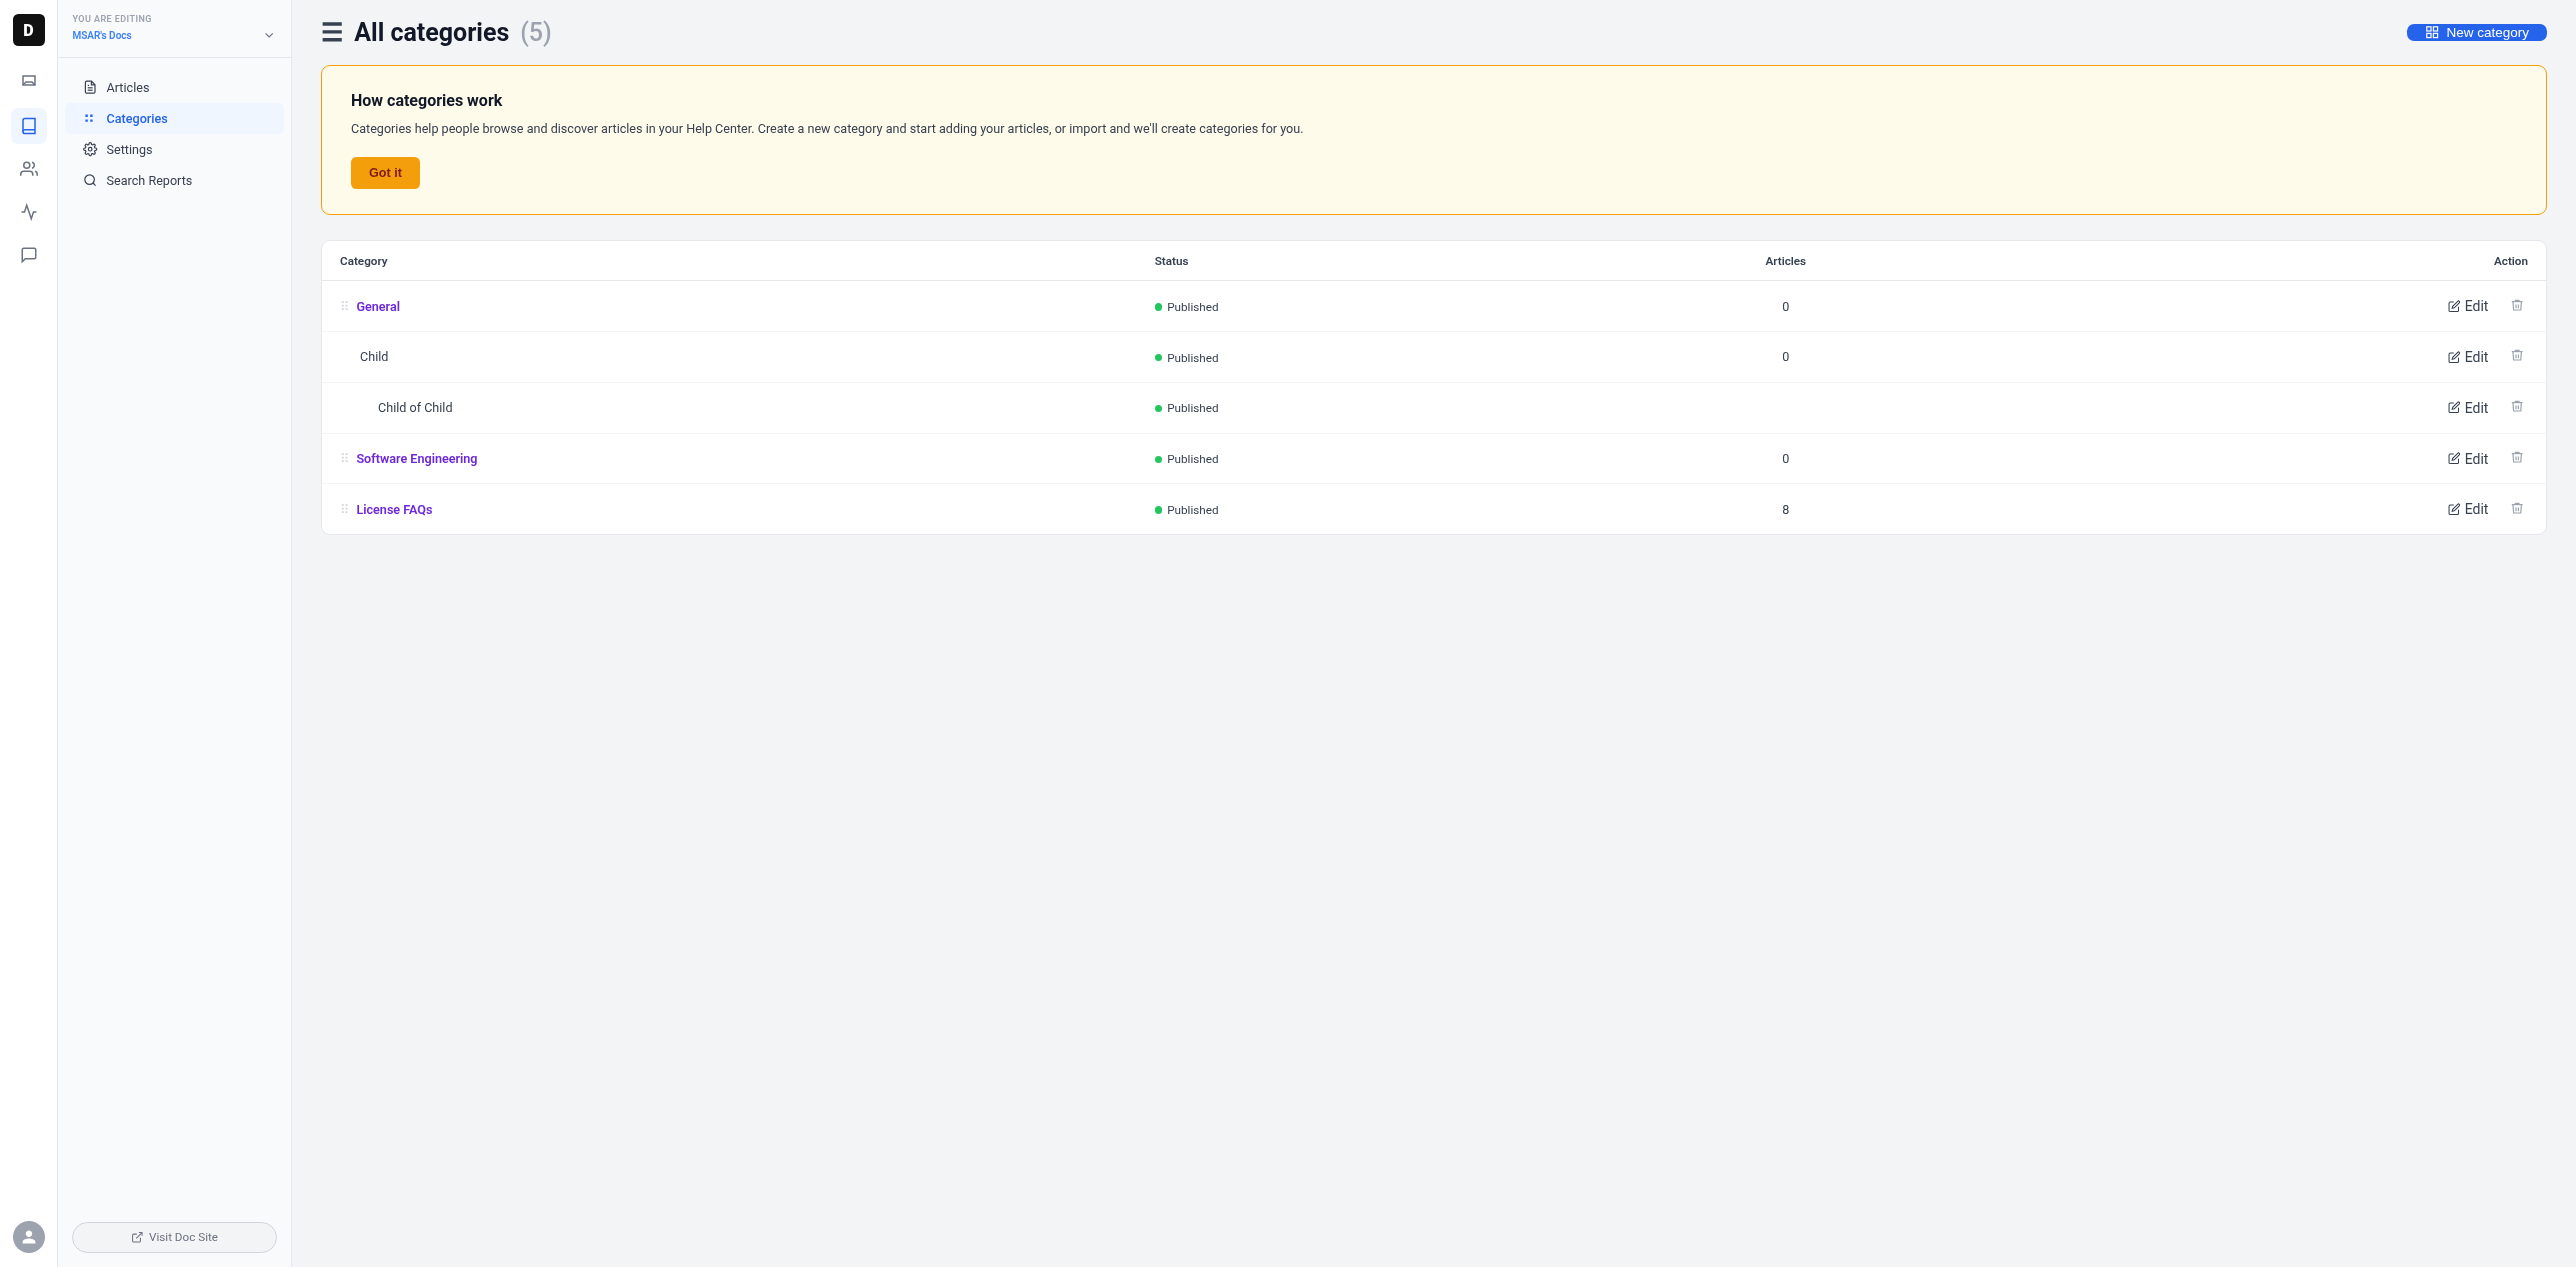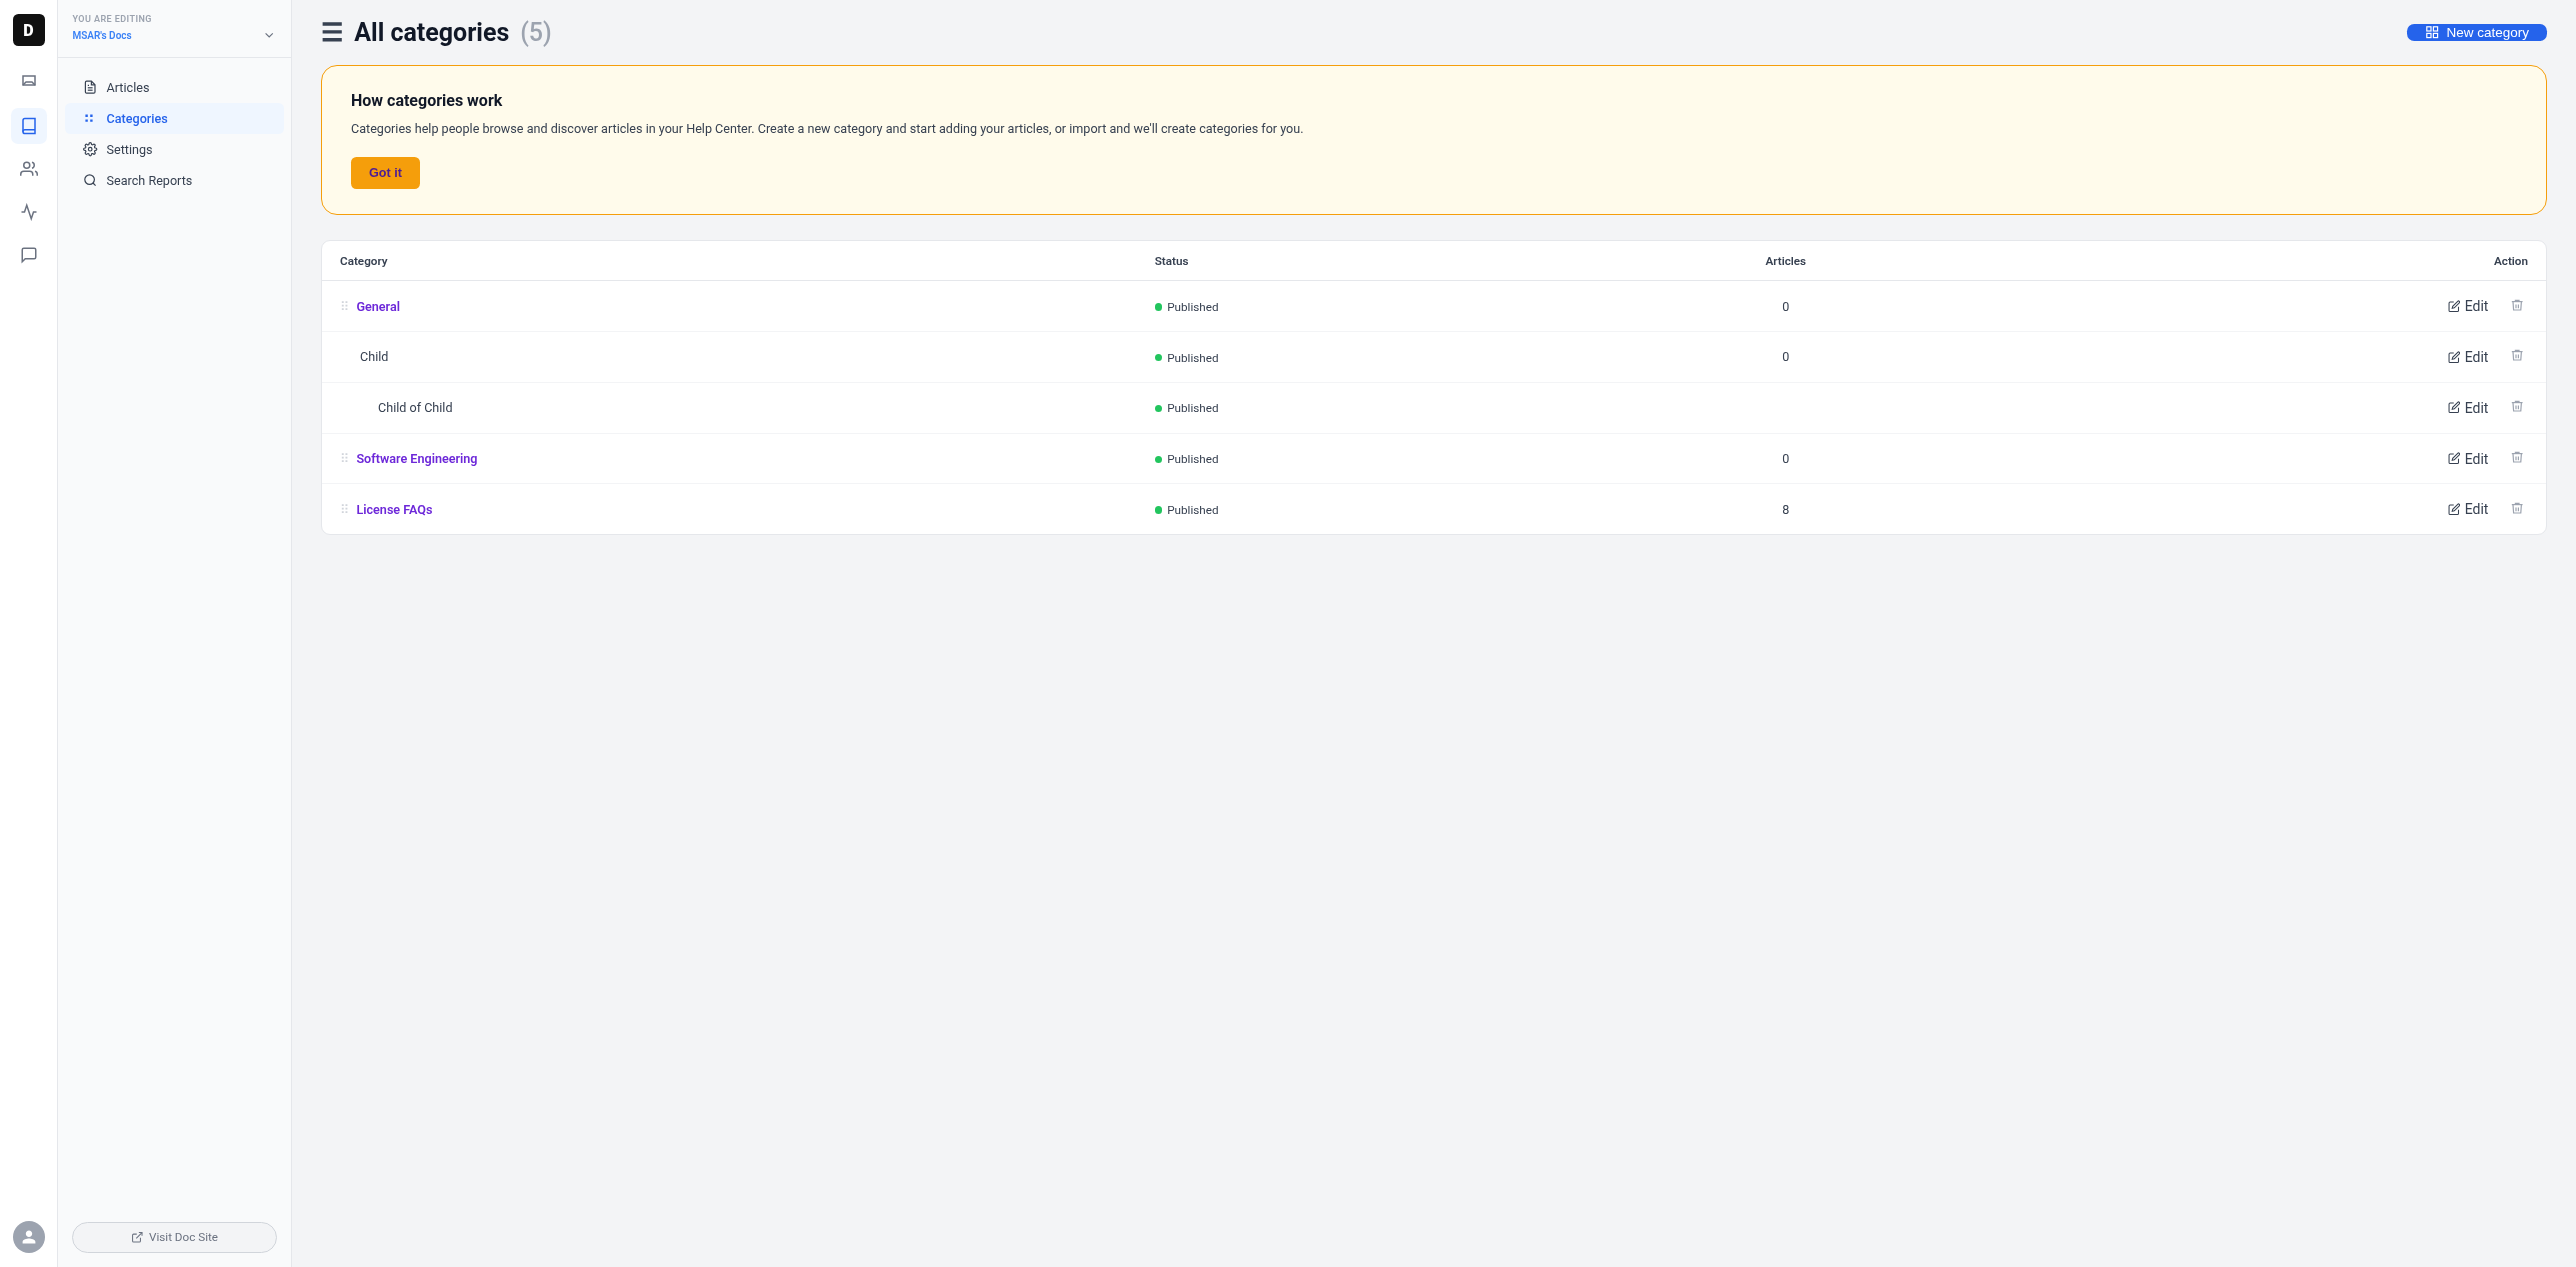--- a/index.html
+++ b/index.html
@@ -136,7 +136,7 @@
     .info-box {
       background: #fffbeb;
       border: 1.4px solid #f59e0b;
-      border-radius: 16px;
+      border-radius: 9px;
       padding: 25px 29px;
       margin-bottom: 25px;
     }

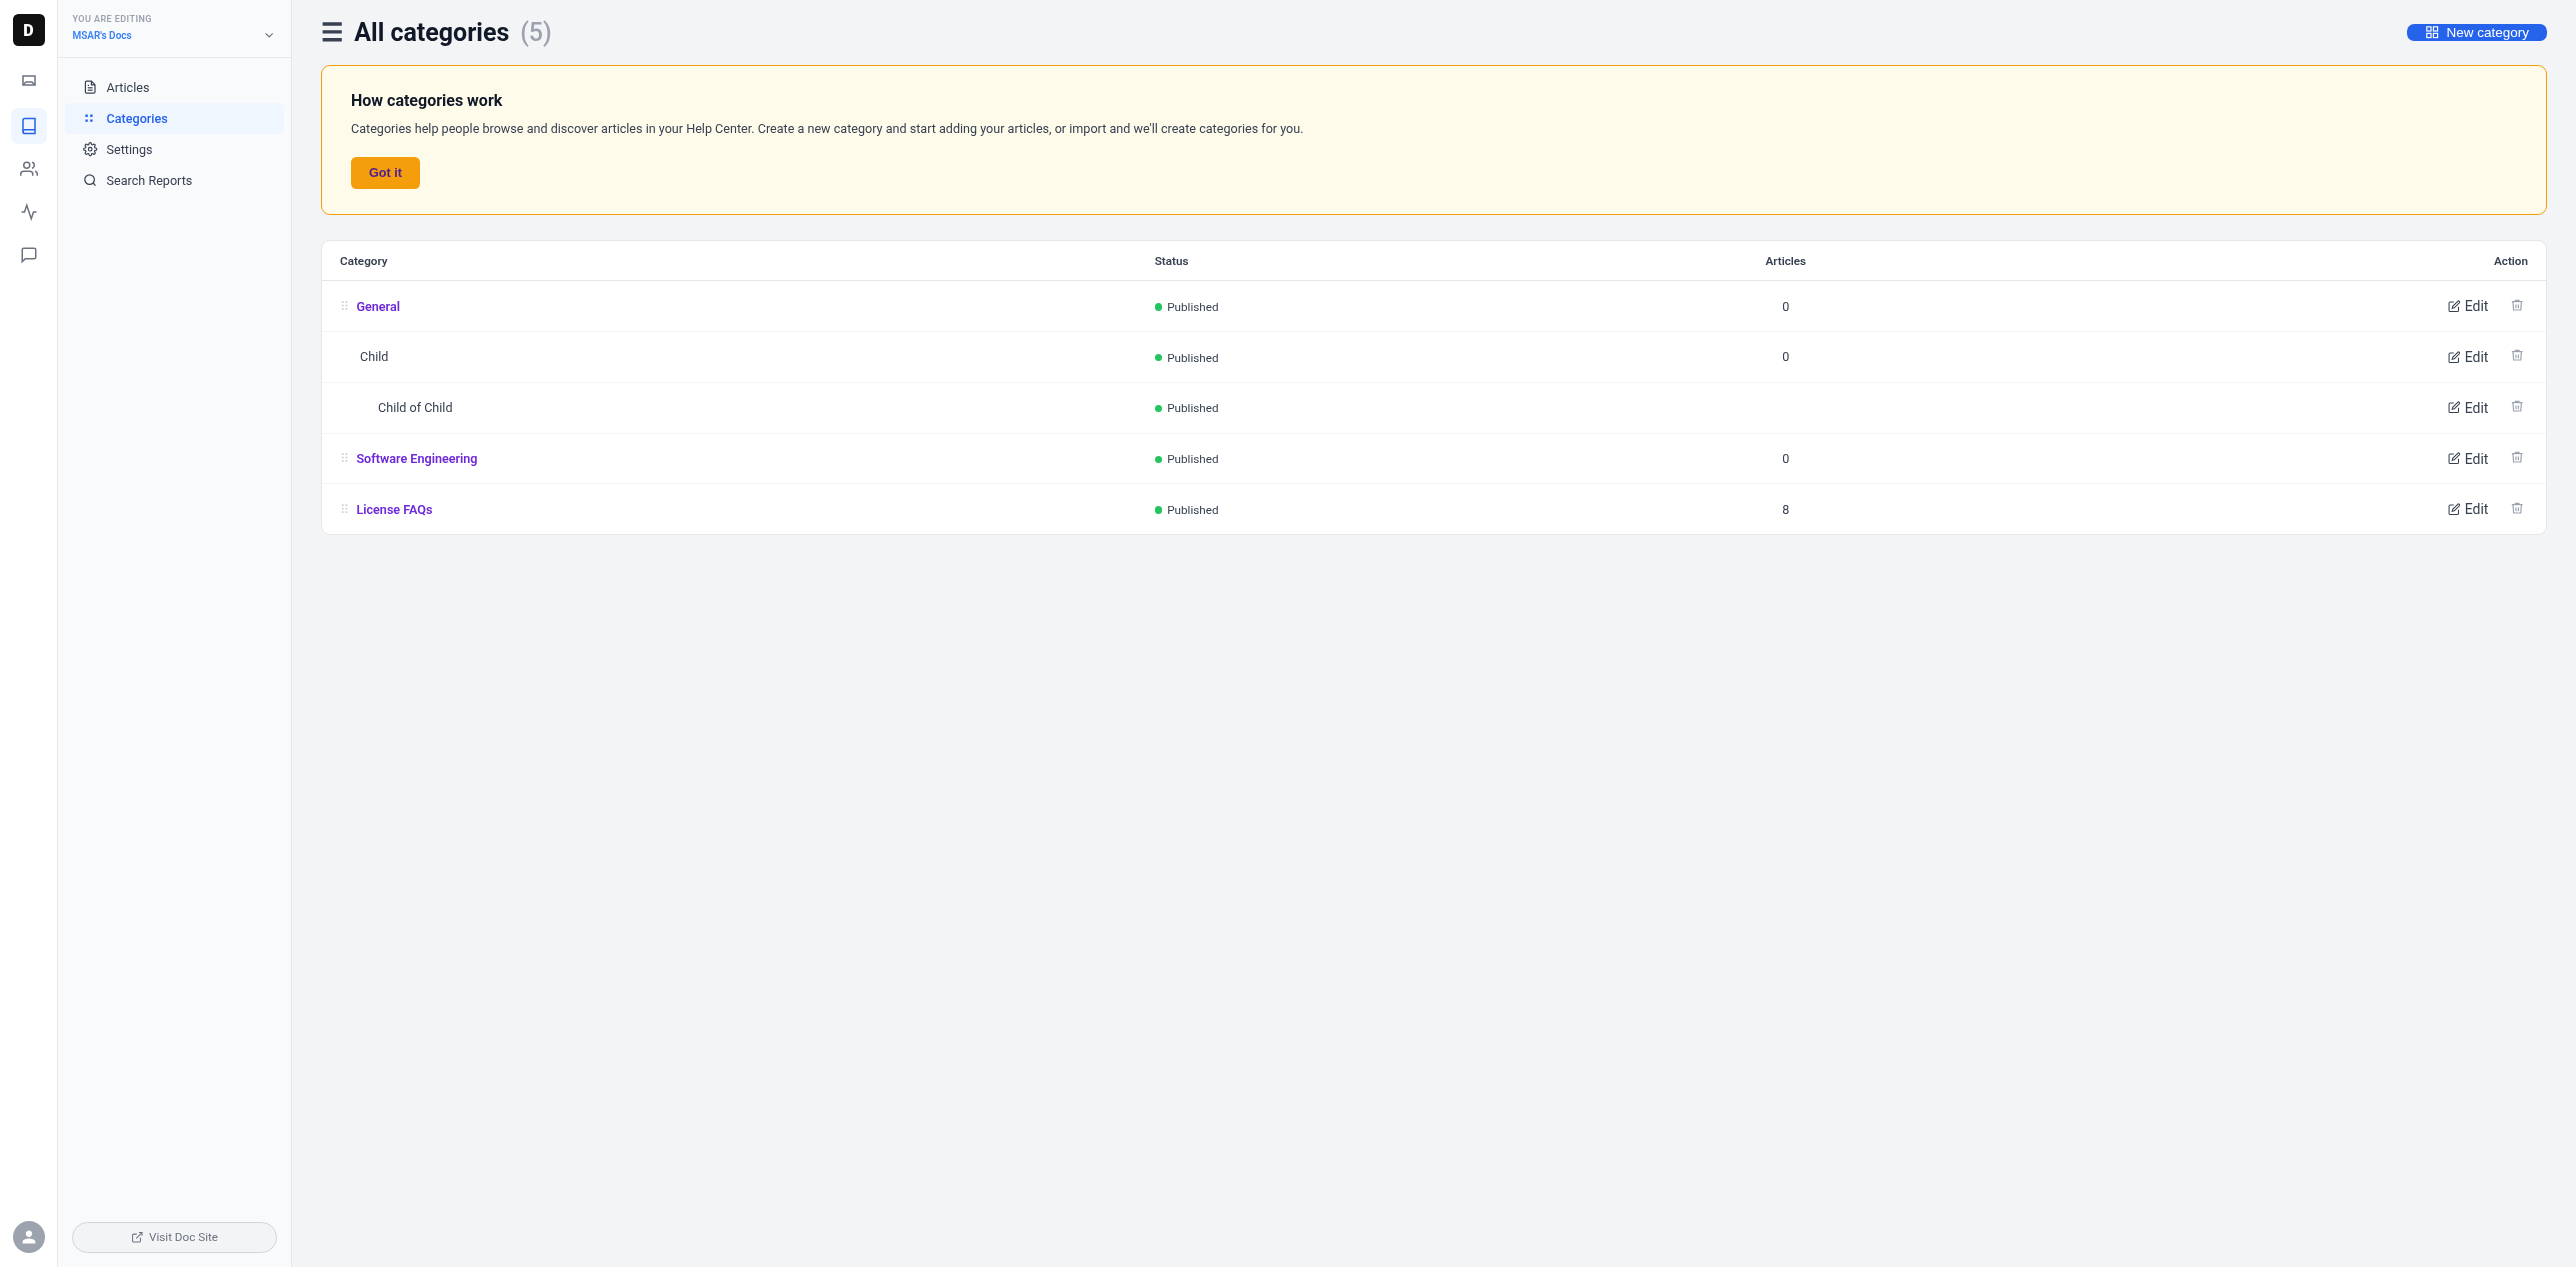--- a/index.html
+++ b/index.html
@@ -144,7 +144,7 @@
     .info-box p { font-size: 12.6px; color: #374151; line-height: 1.6; margin-bottom: 18px; }
     .got-it-btn {
       background: #f59e0b;
-      color: #4c1d95;
+      color: #7f1d1d;
       border: none;
       border-radius: 5.4px;
       padding: 9px 18px;

